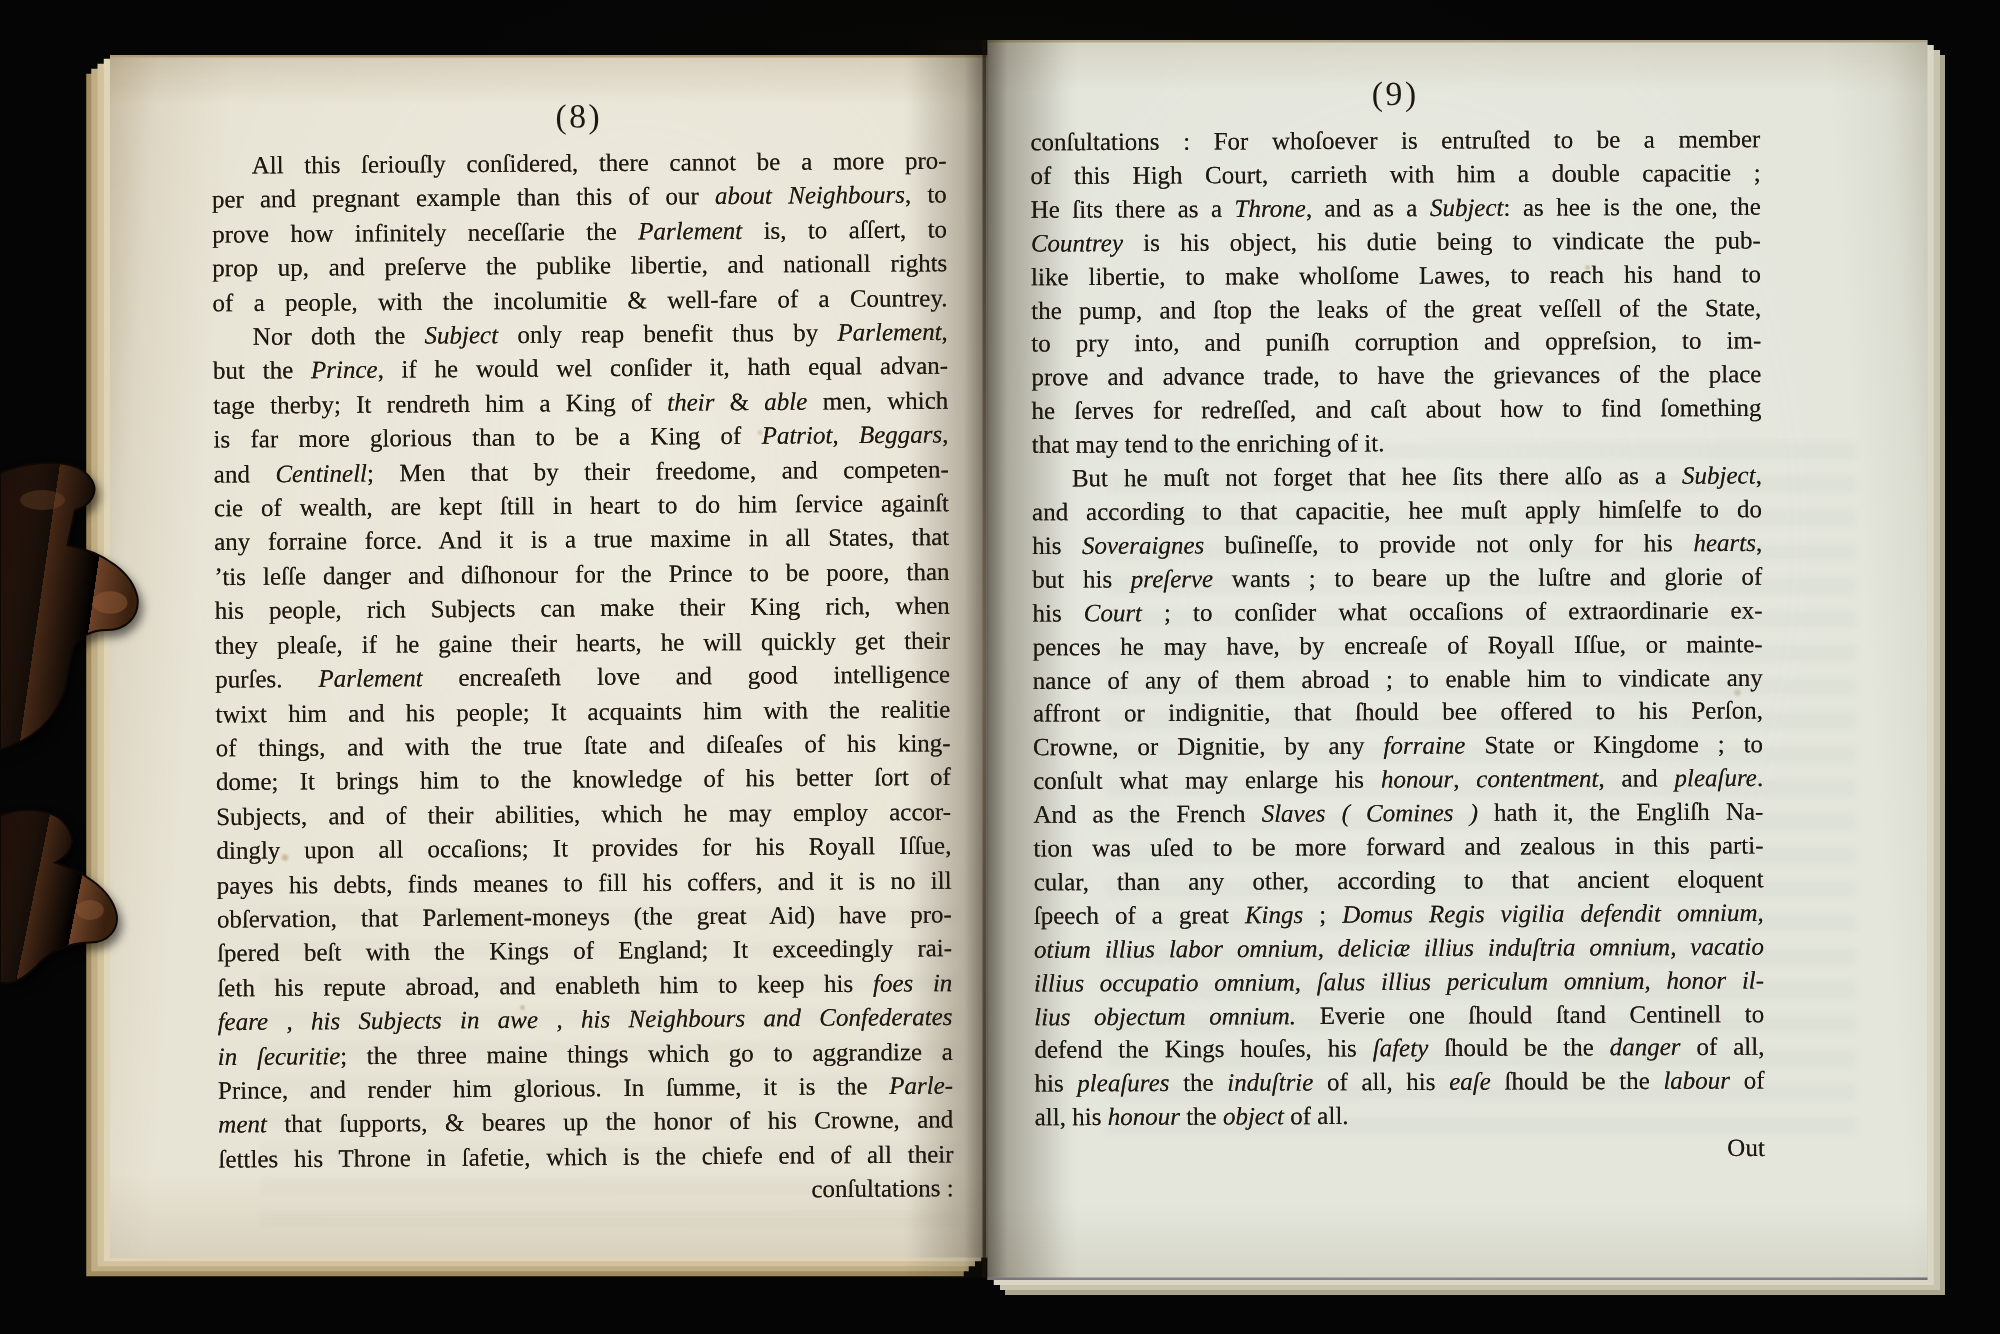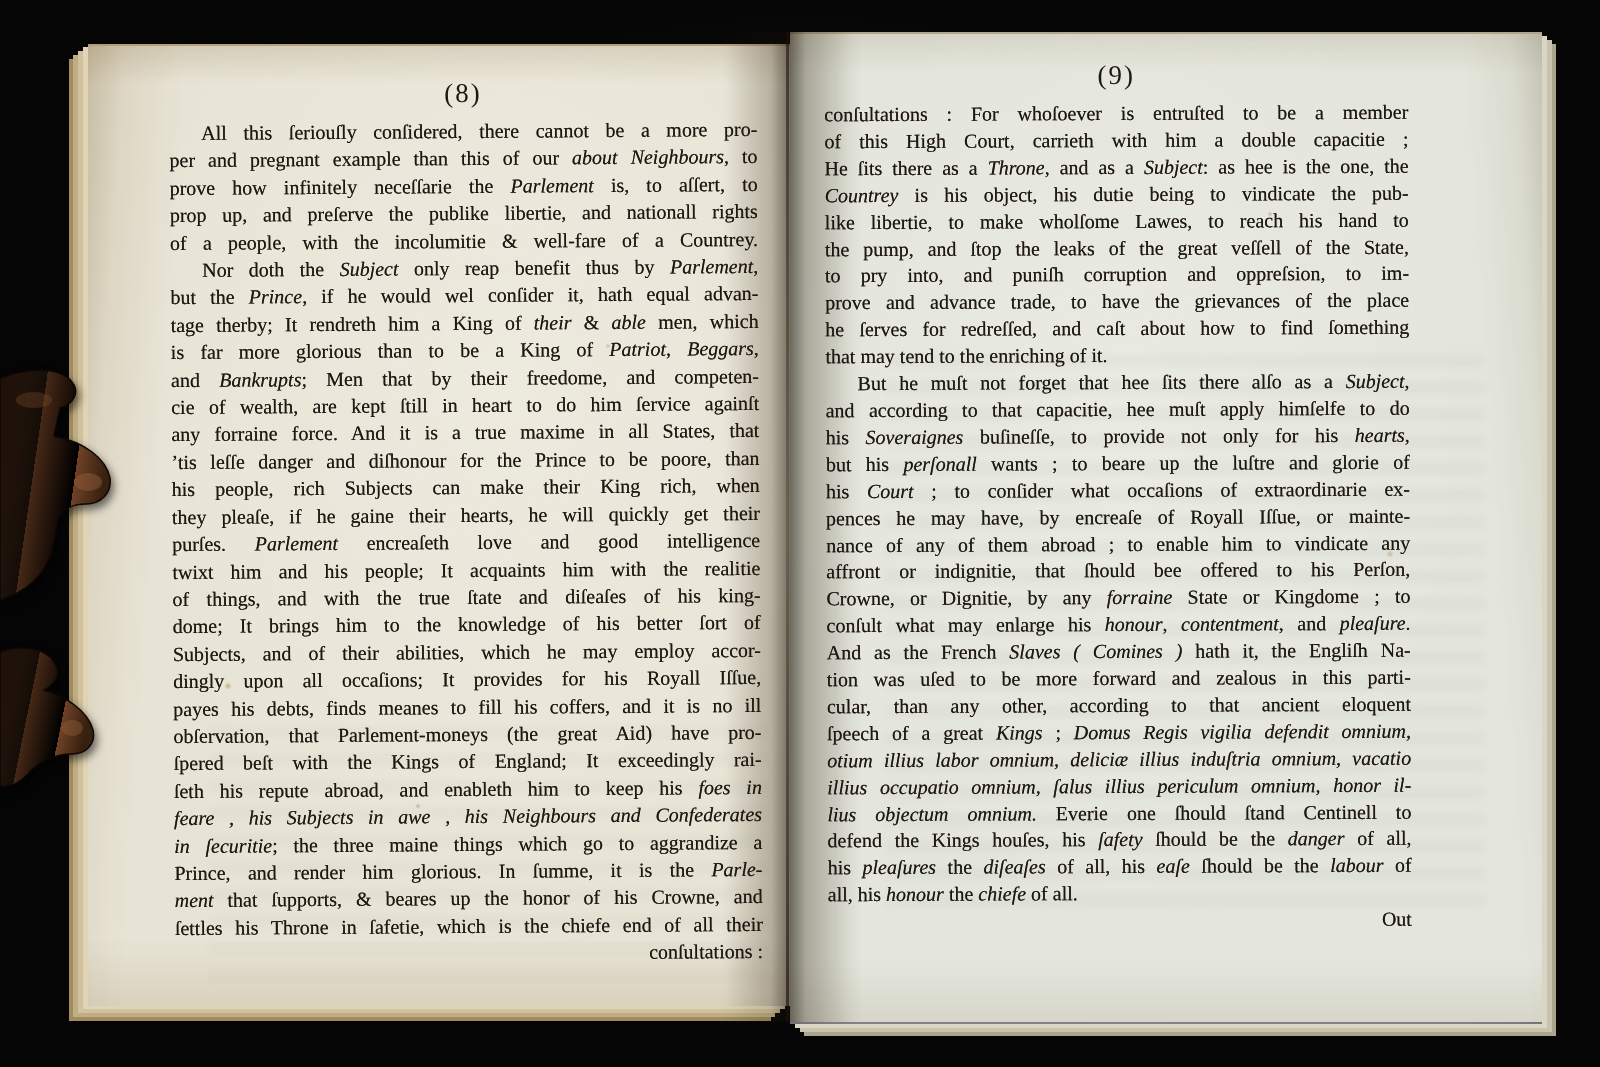--- a/index.html
+++ b/index.html
@@ -85,7 +85,7 @@
           <div class="ln">but the <em>Prince</em>, if he would wel conſider it, hath equal advan-</div>
           <div class="ln">tage therby; It rendreth him a King of <em>their</em> &amp; <em>able</em> men, which</div>
           <div class="ln">is far more glorious than to be a King of <em>Patriot</em>, <em>Beggars</em>,</div>
-          <div class="ln">and <em>Bankrupts</em>; Men that by their freedome, and competen-</div>
+          <div class="ln">and <em>Centinell</em>; Men that by their freedome, and competen-</div>
           <div class="ln">cie of wealth, are kept ſtill in heart to do him ſervice againſt</div>
           <div class="ln">any forraine force. And it is a true maxime in all States, that</div>
           <div class="ln">’tis leſſe danger and diſhonour for the Prince to be poore, than</div>

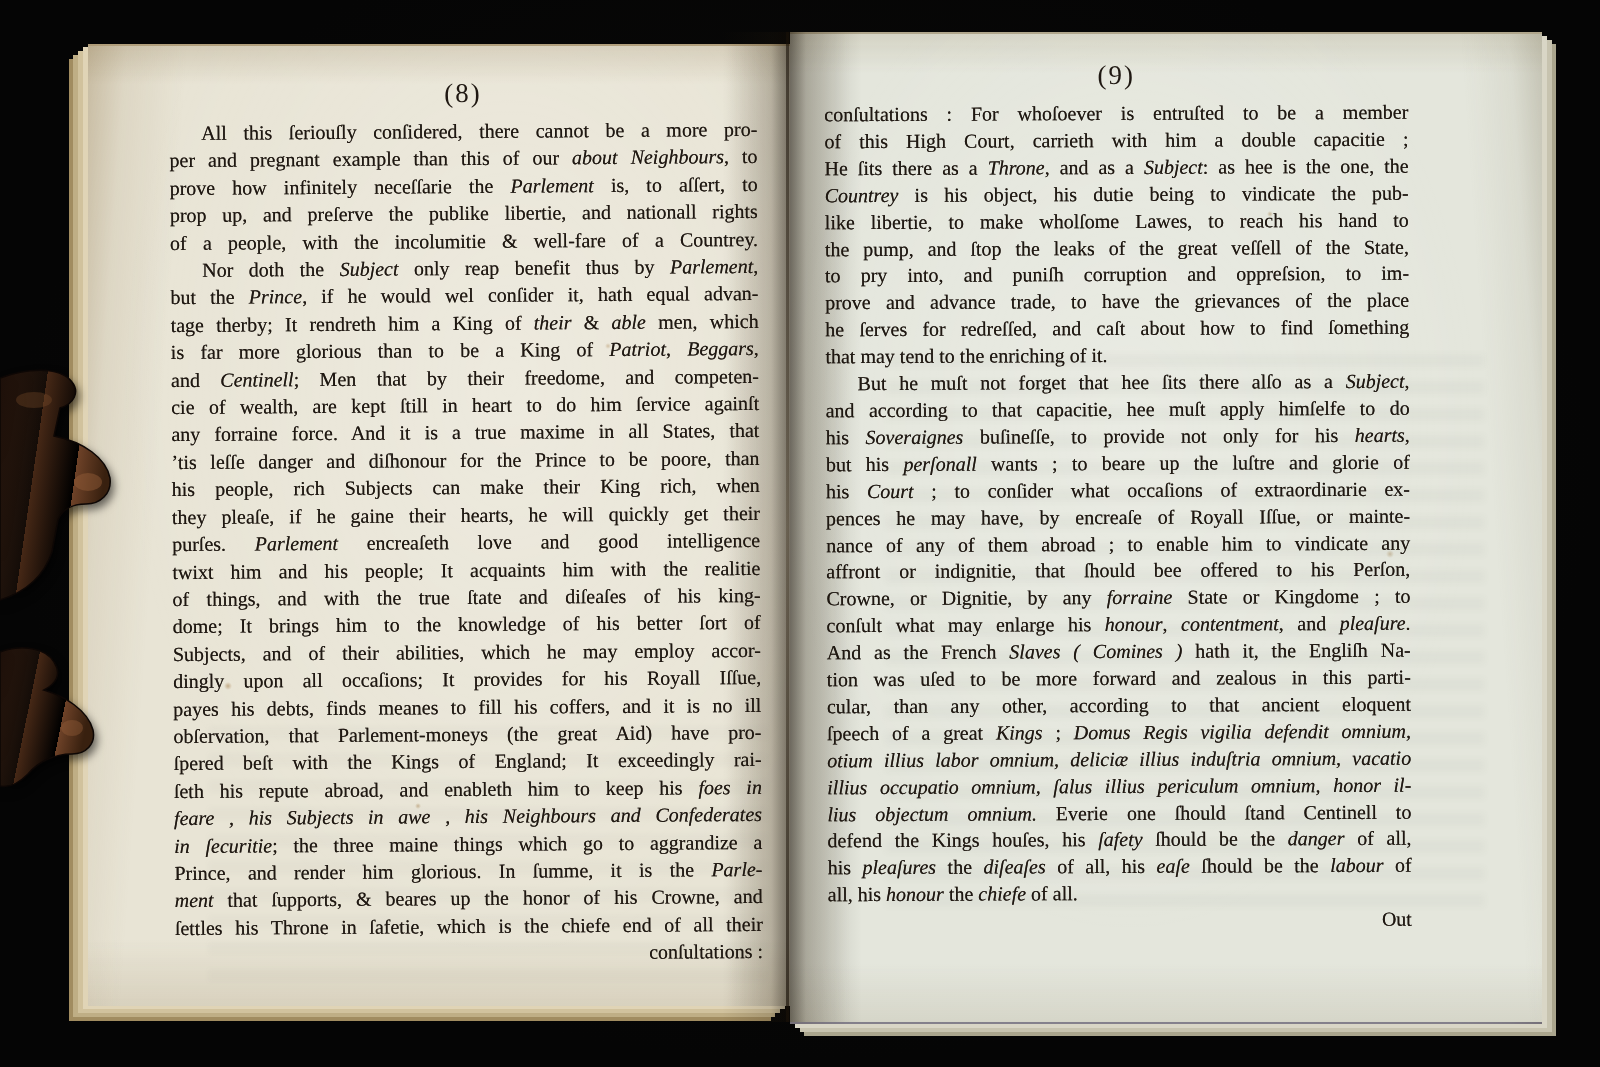--- a/index.html
+++ b/index.html
@@ -129,7 +129,7 @@
           <div class="ln ln-ind">But he muſt not forget that hee ſits there alſo as a <em>Subject</em>,</div>
           <div class="ln">and according to that capacitie, hee muſt apply himſelfe to do</div>
           <div class="ln">his <em>Soveraignes</em> buſineſſe, to provide not only for his <em>hearts</em>,</div>
-          <div class="ln">but his <em>perſonall</em> wants ; to beare up the luſtre and glorie of</div>
+          <div class="ln">but his <em>preſerve</em> wants ; to beare up the luſtre and glorie of</div>
           <div class="ln">his <em>Court</em> ; to conſider what occaſions of extraordinarie ex-</div>
           <div class="ln">pences he may have, by encreaſe of Royall Iſſue, or mainte-</div>
           <div class="ln">nance of any of them abroad ; to enable him to vindicate any</div>

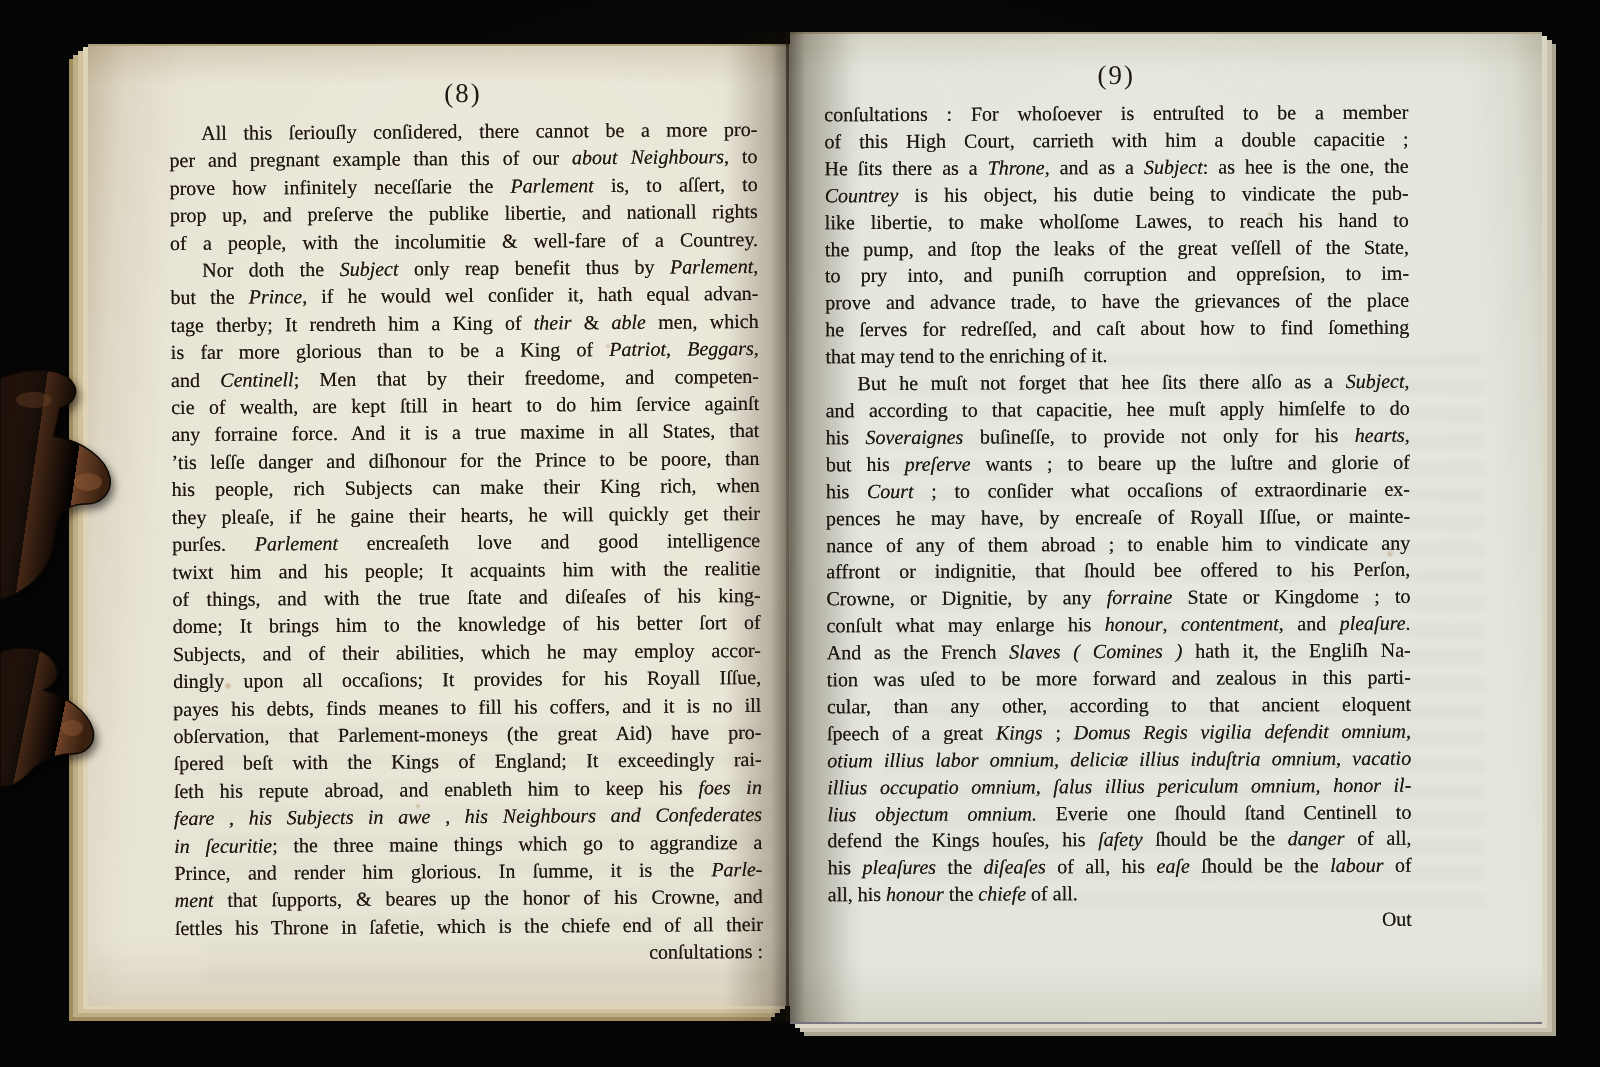--- a/index.html
+++ b/index.html
@@ -144,7 +144,7 @@
           <div class="ln"><em>illius occupatio omnium, ſalus illius periculum omnium, honor il-</em></div>
           <div class="ln"><em>lius objectum omnium.</em> Everie one ſhould ſtand Centinell to</div>
           <div class="ln">defend the Kings houſes, his <em>ſafety</em> ſhould be the <em>danger</em> of all,</div>
-          <div class="ln">his <em>pleaſures</em> the <em>diſeaſes</em> of all, his <em>eaſe</em> ſhould be the <em>labour</em> of</div>
+          <div class="ln">his <em>pleaſures</em> the <em>induſtrie</em> of all, his <em>eaſe</em> ſhould be the <em>labour</em> of</div>
           <div class="ln ln-l">all, his <em>honour</em> the <em>chiefe</em> of all.</div>
           <div class="ln ln-r">Out</div>
         </div>

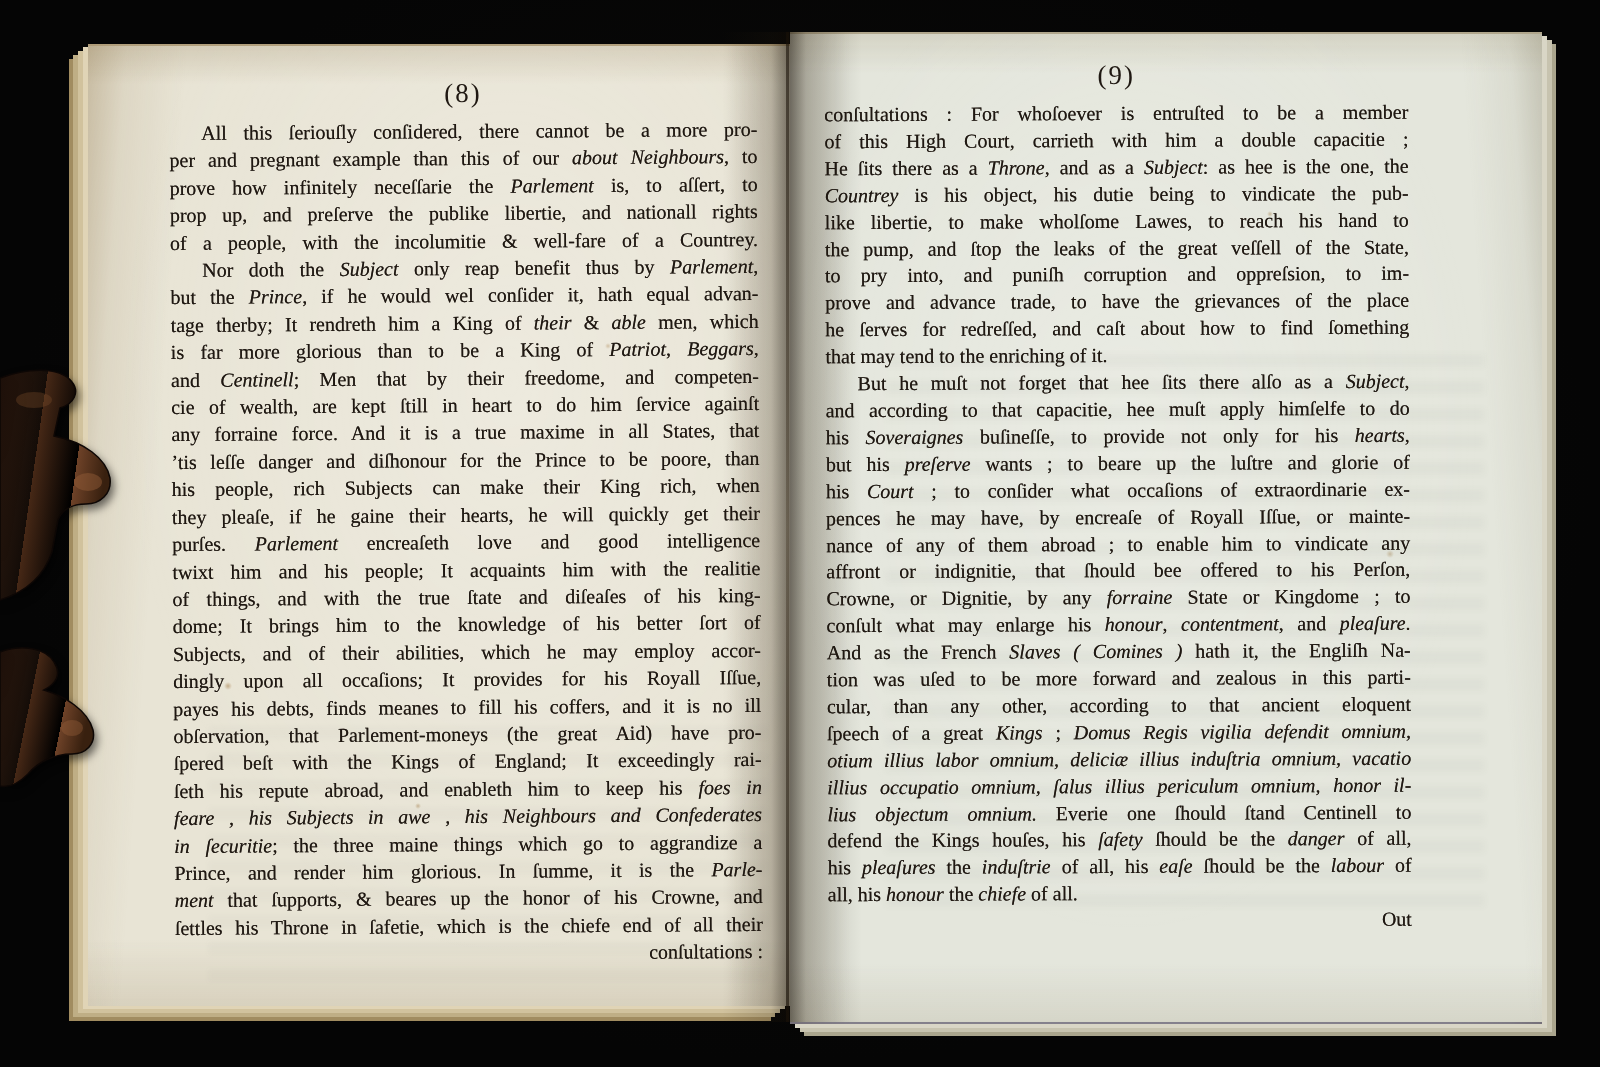--- a/index.html
+++ b/index.html
@@ -145,7 +145,7 @@
           <div class="ln"><em>lius objectum omnium.</em> Everie one ſhould ſtand Centinell to</div>
           <div class="ln">defend the Kings houſes, his <em>ſafety</em> ſhould be the <em>danger</em> of all,</div>
           <div class="ln">his <em>pleaſures</em> the <em>induſtrie</em> of all, his <em>eaſe</em> ſhould be the <em>labour</em> of</div>
-          <div class="ln ln-l">all, his <em>honour</em> the <em>chiefe</em> of all.</div>
+          <div class="ln ln-l">all, his <em>honour</em> the <em>object</em> of all.</div>
           <div class="ln ln-r">Out</div>
         </div>
     </div>

